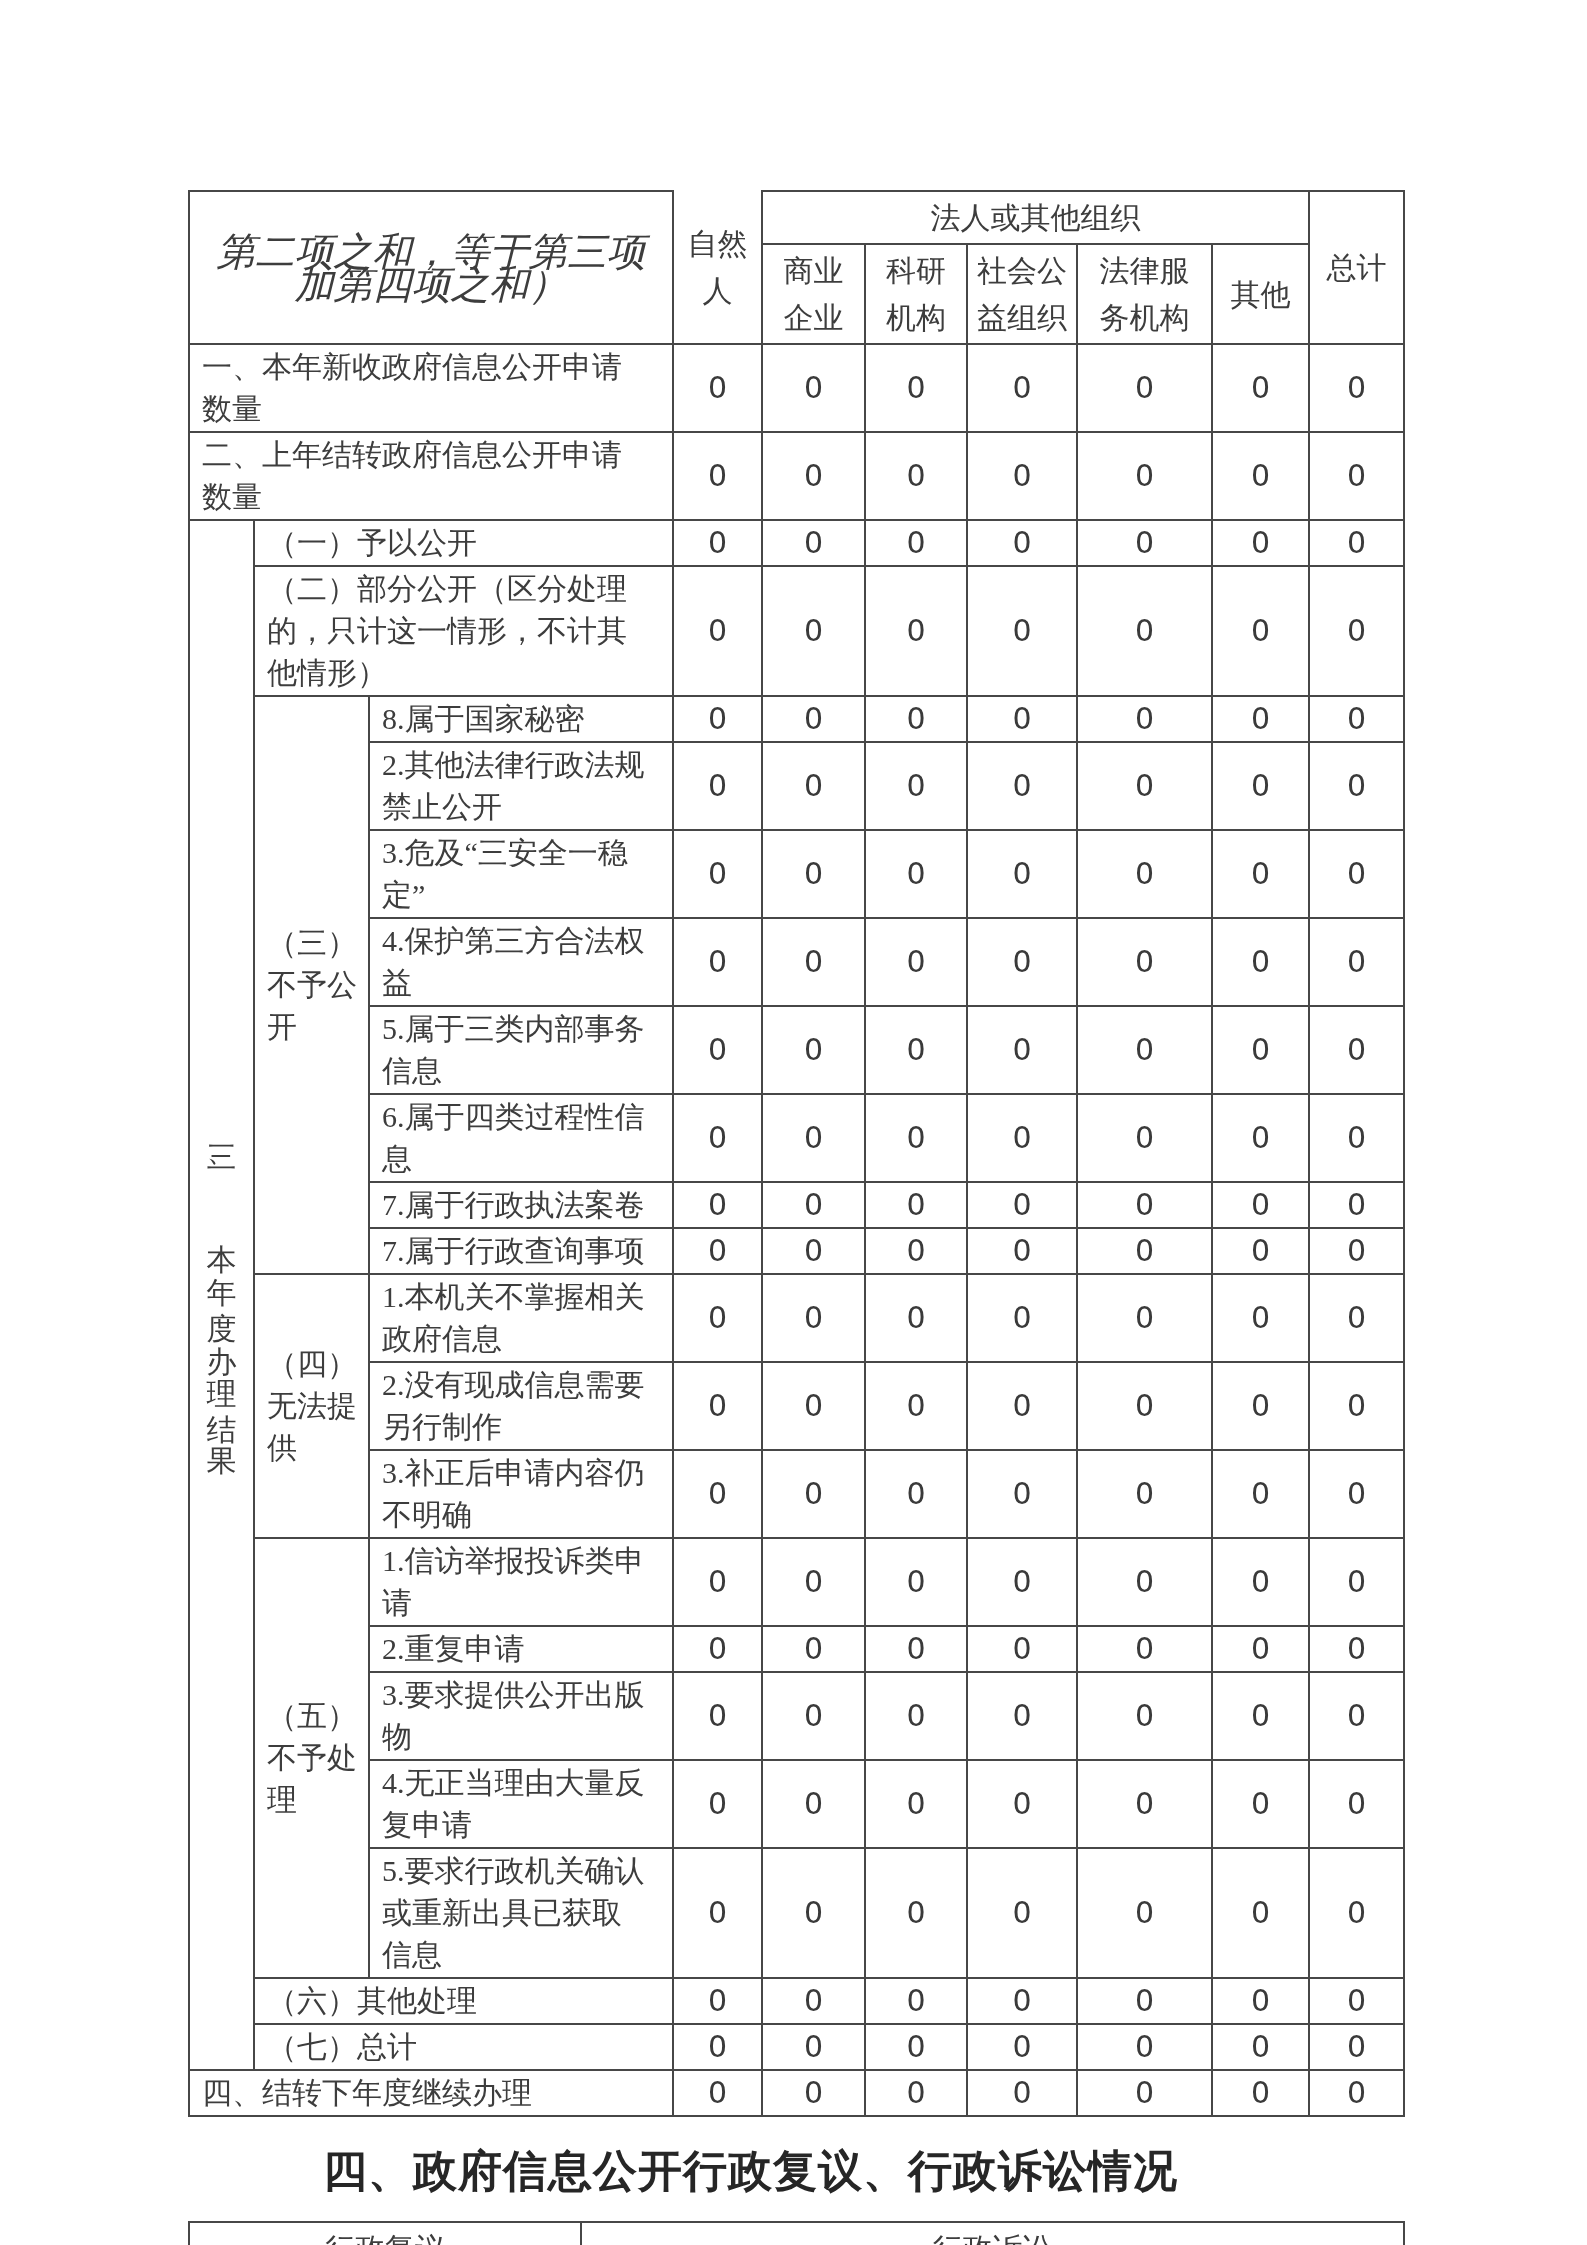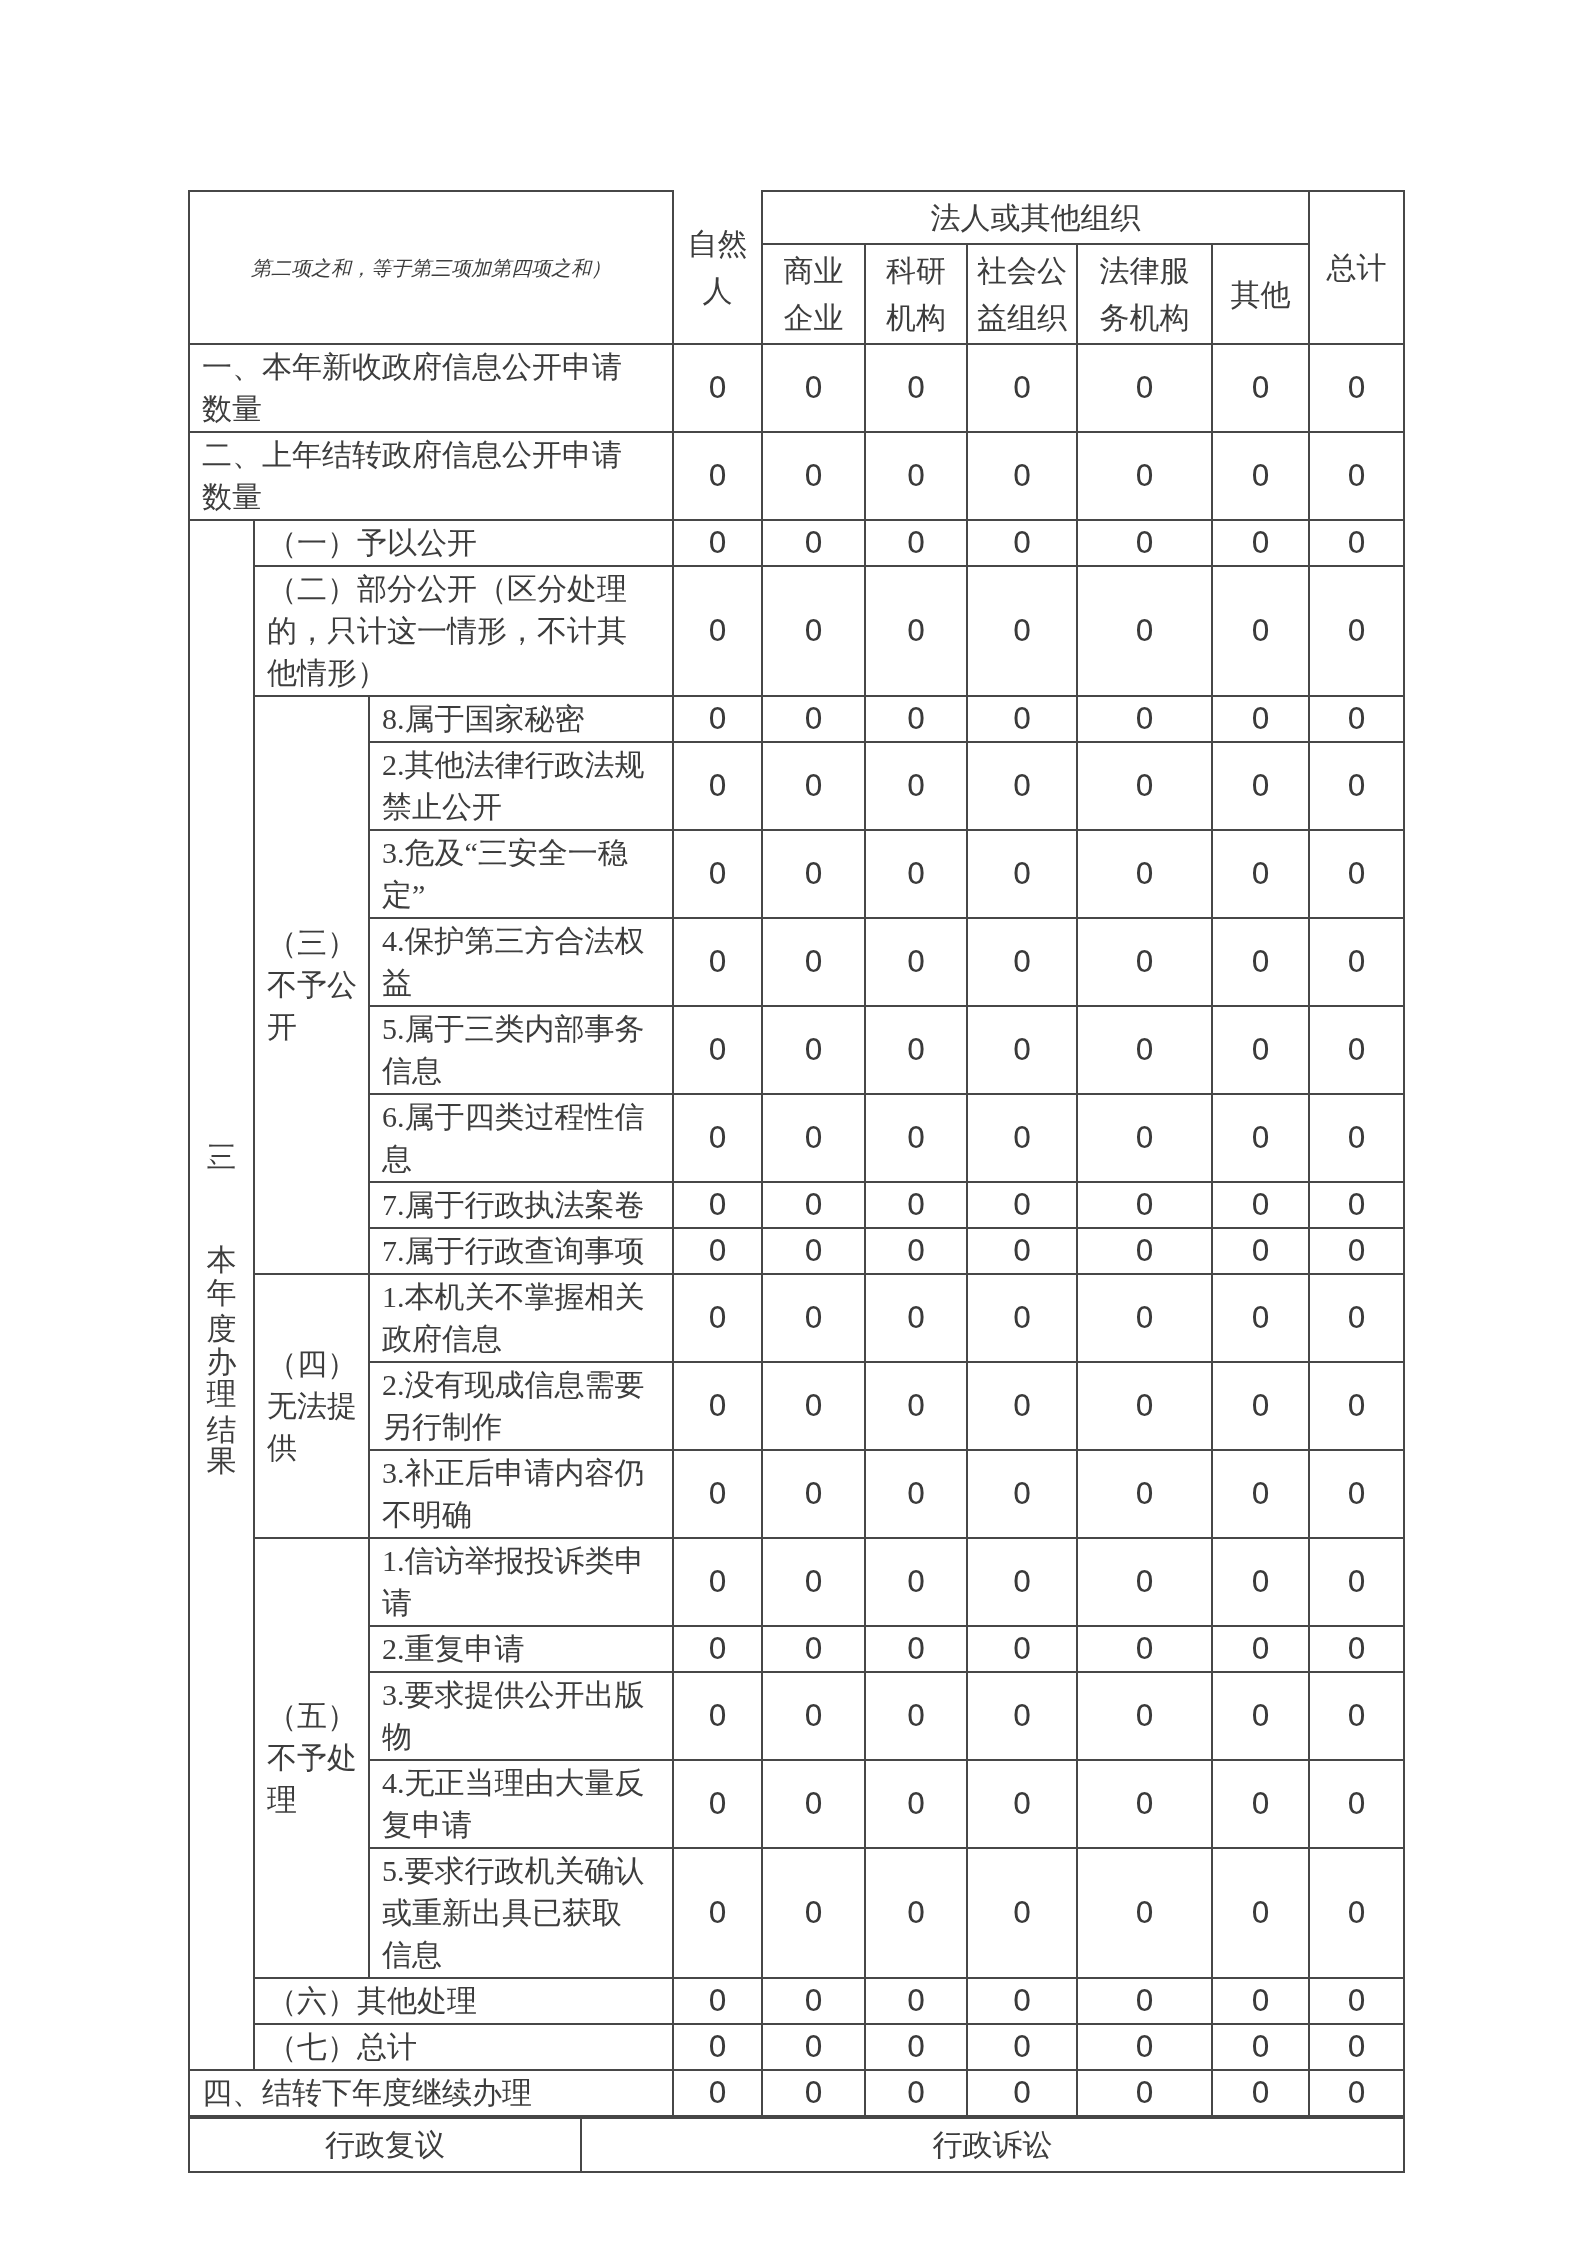--- a/index.html
+++ b/index.html
@@ -24,7 +24,7 @@
   .t1 tr.d{height:85px;}
   .t1 .note{
     text-align:center;font-style:italic;
-    font-size:20px;line-height:76px;padding:20px 18px;
+    font-size:39px;line-height:33px;padding:20px 18px;
   }
   .t1 .head{text-align:center;line-height:47px;padding:2px 8px;}
   .t1 .nat{border-top:none;}        

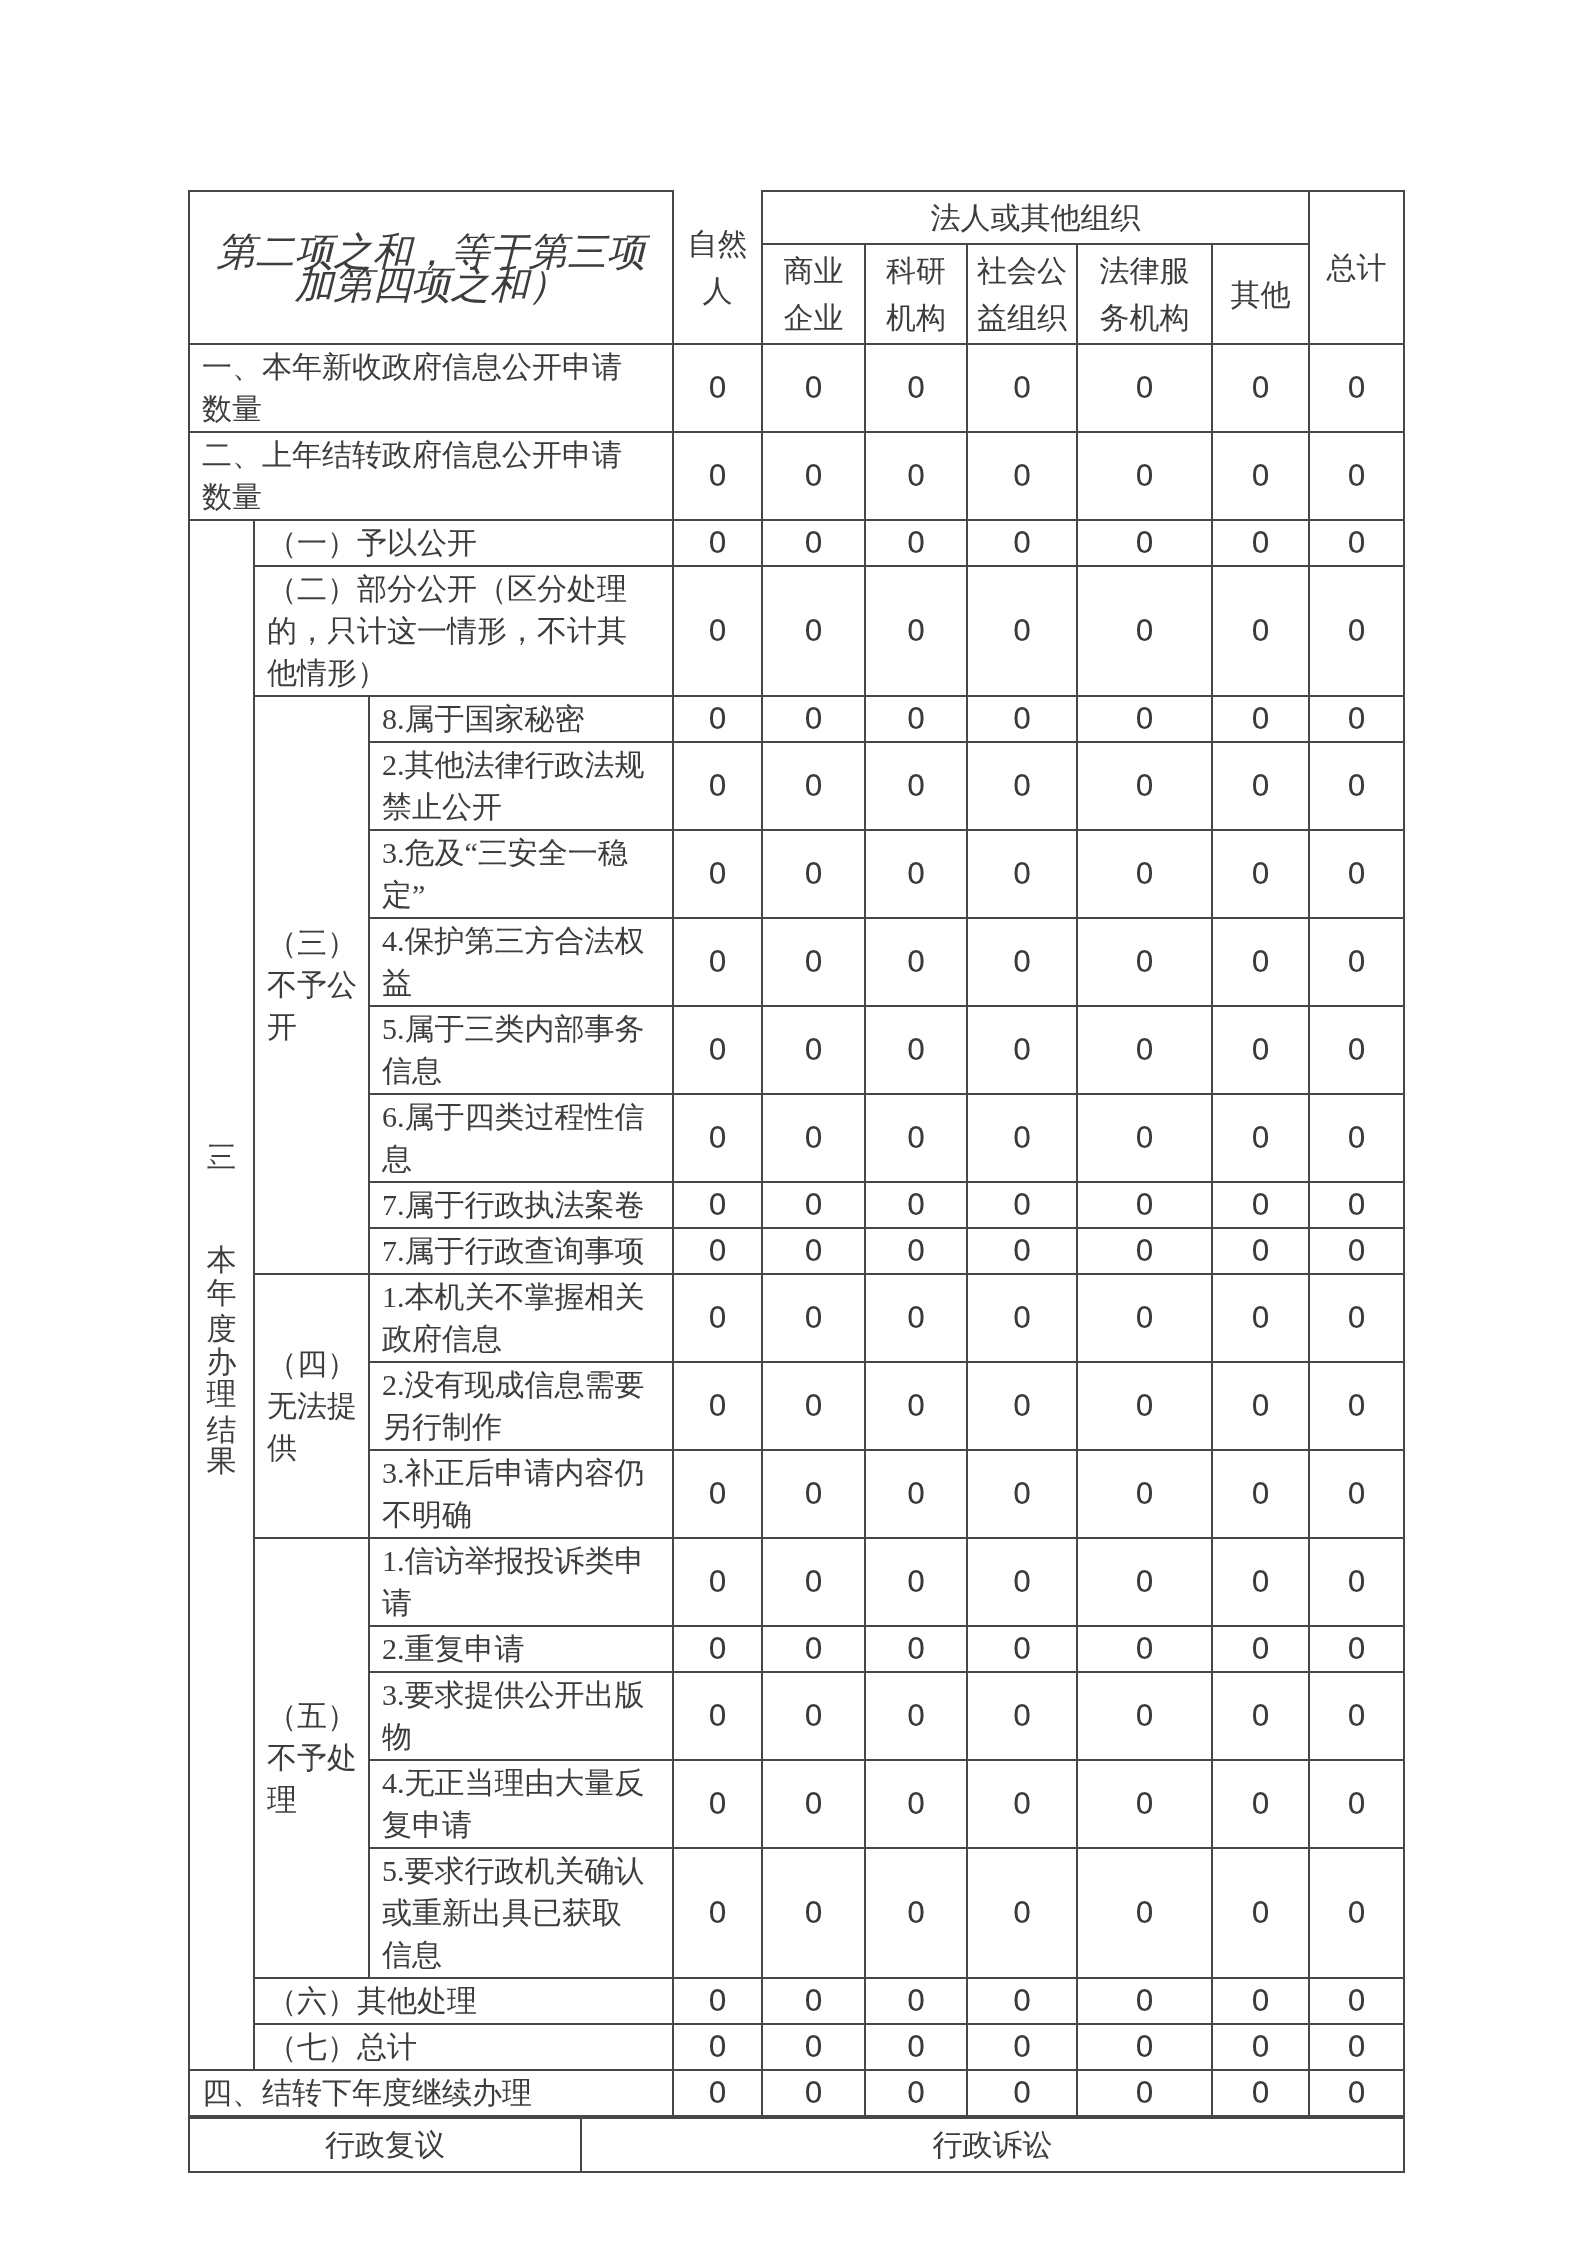--- a/index.html
+++ b/index.html
@@ -334,6 +334,7 @@
     </tbody>
       </table>
 
+    <div class="sec-title">四、政府信息公开行政复议、行政诉讼情况</div>
 
     <table class="t2">
       <colgroup>

